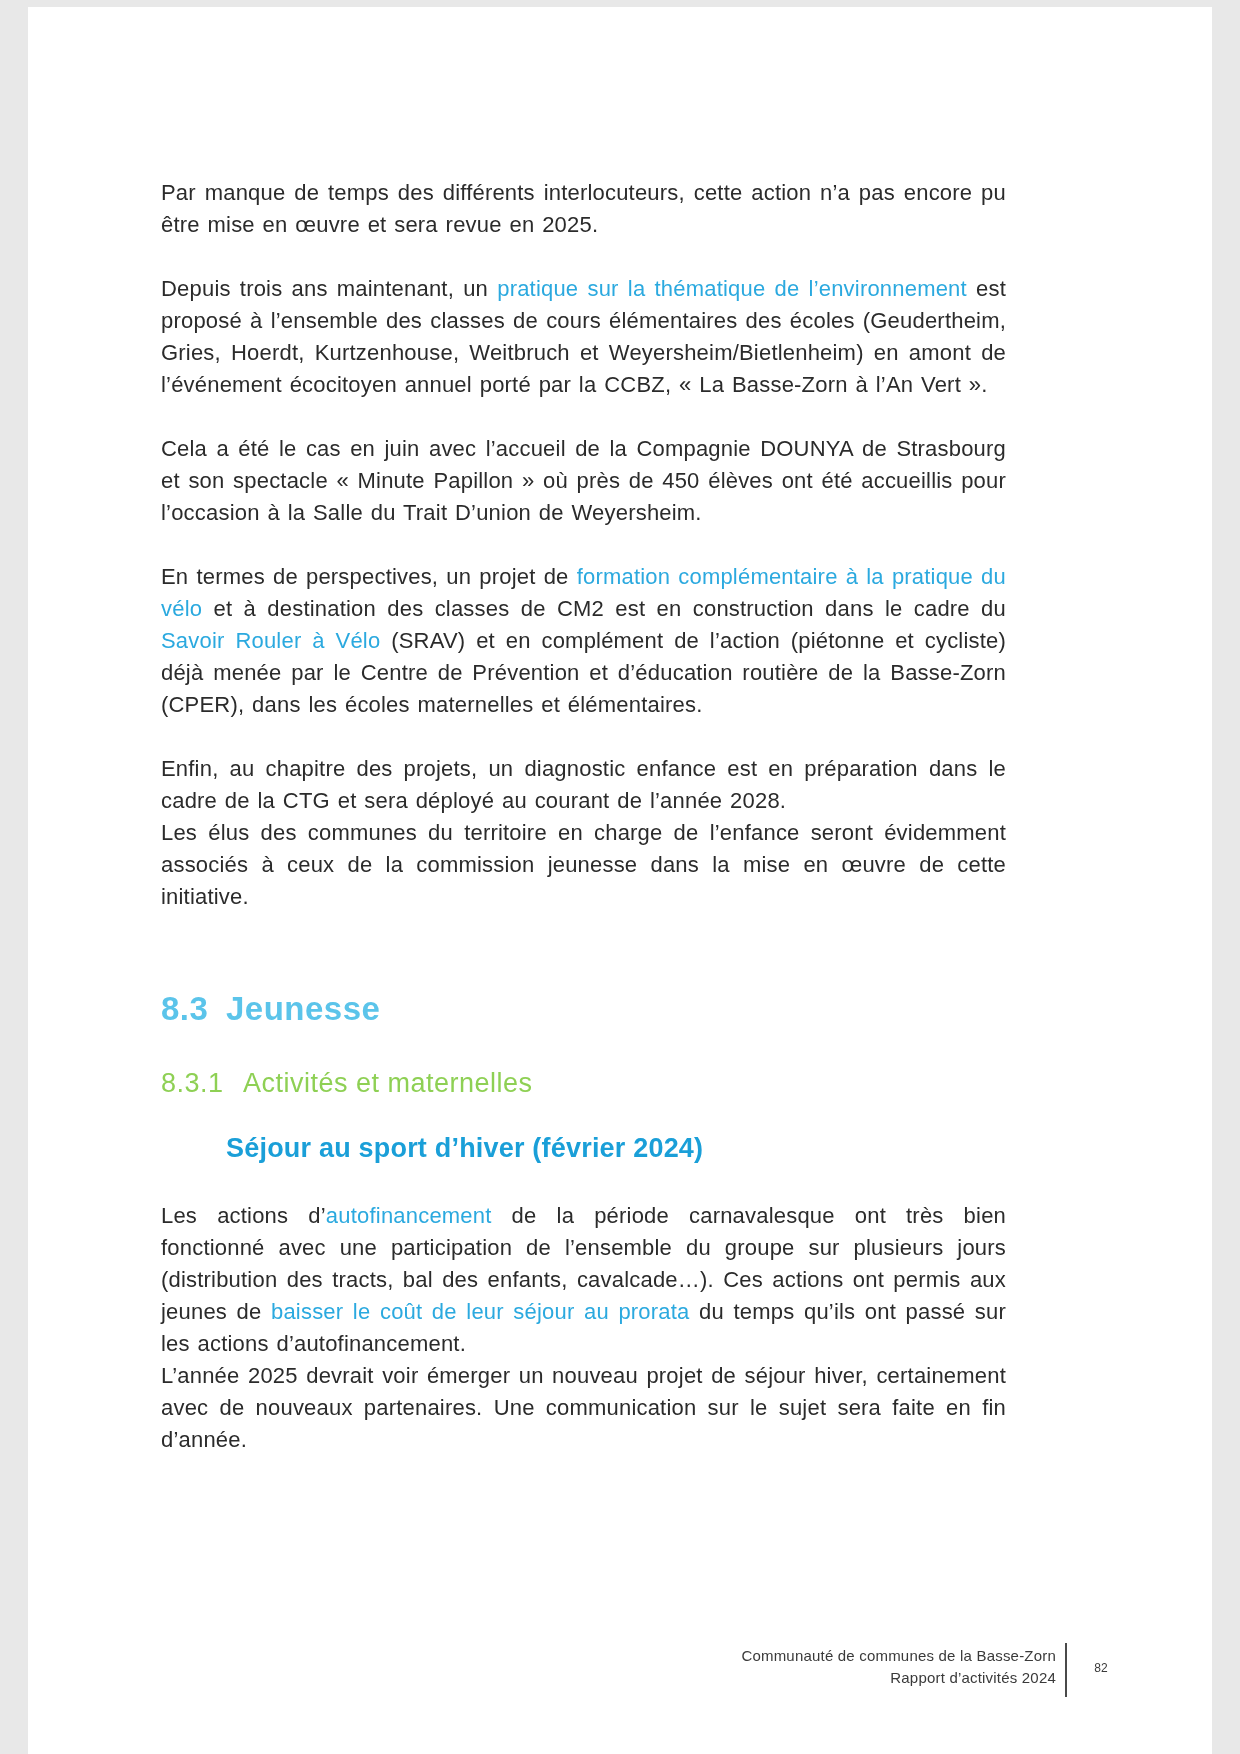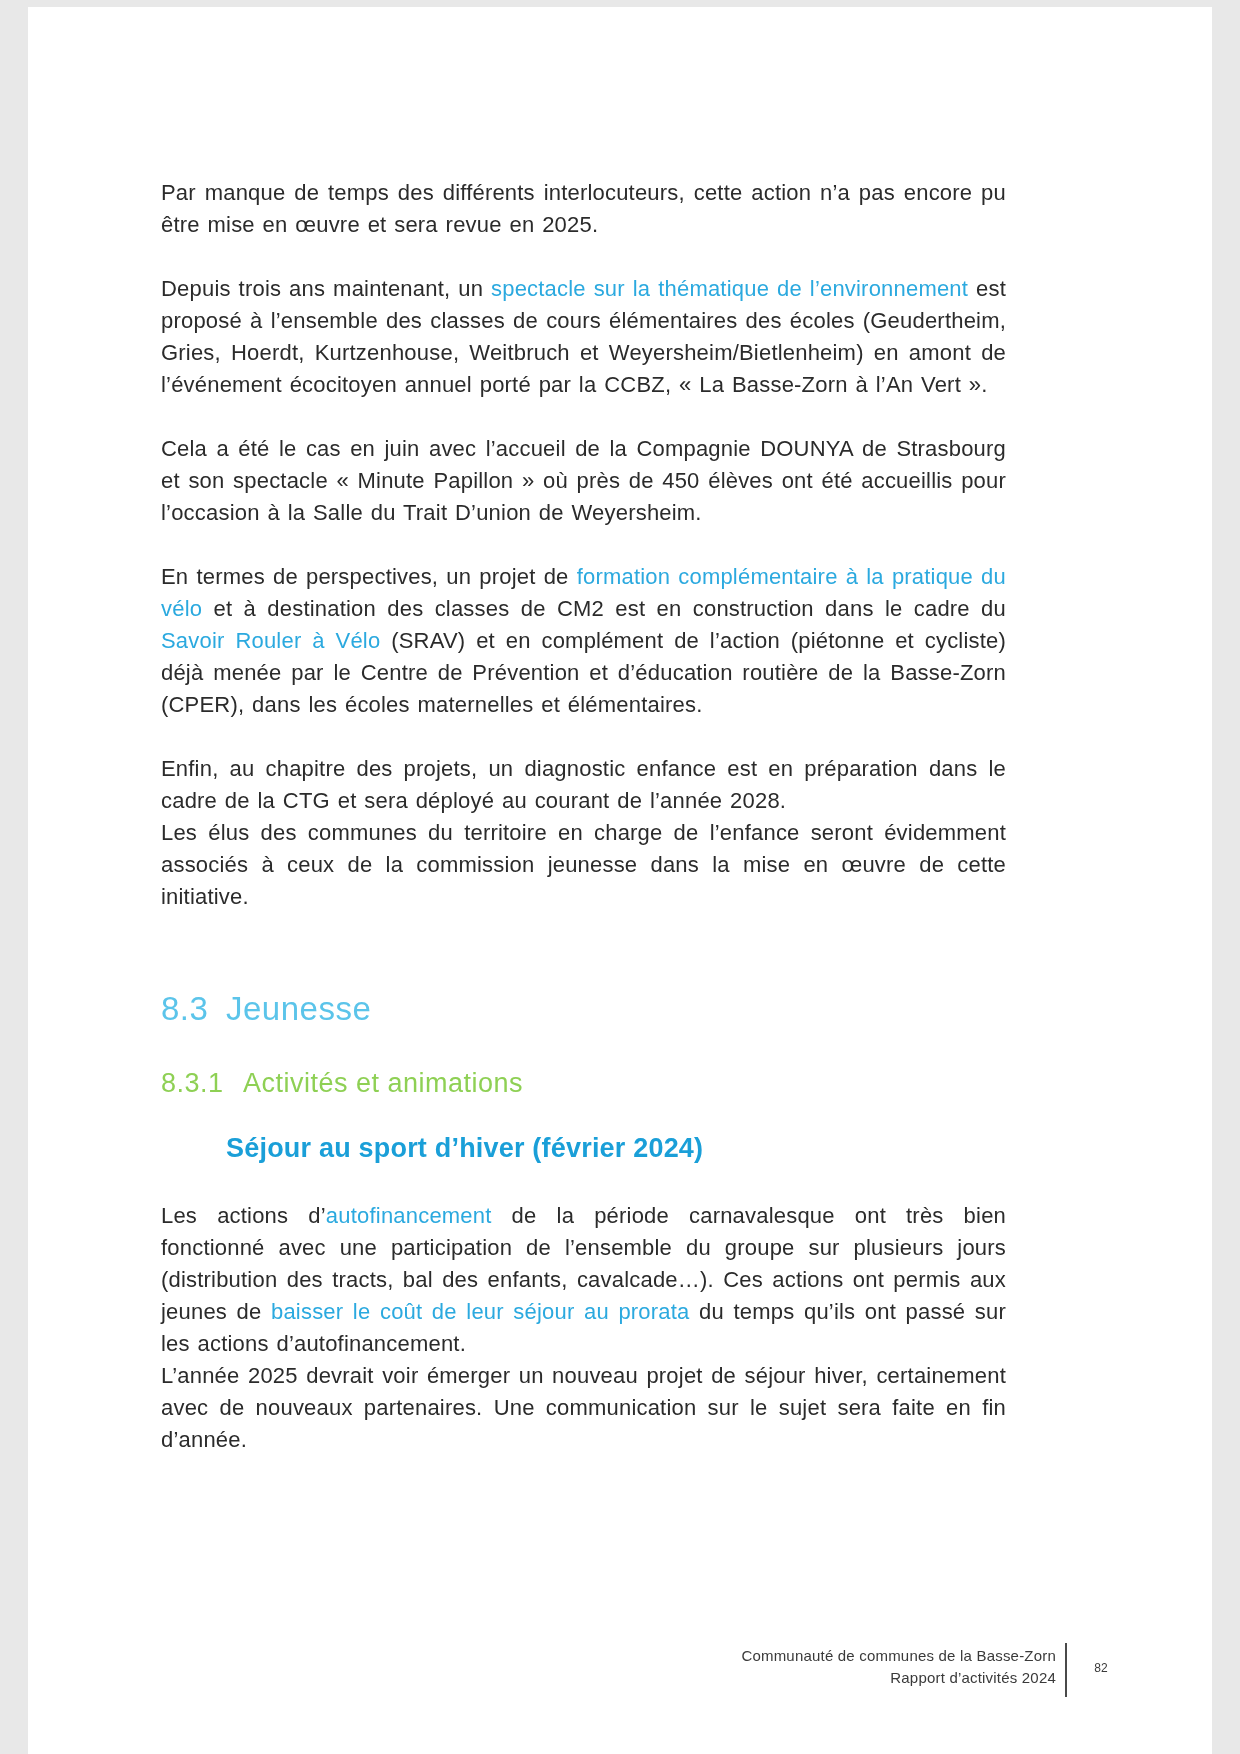--- a/index.html
+++ b/index.html
@@ -78,7 +78,7 @@
 
     <p class="body-par"><span>Par manque de temps des différents interlocuteurs, cette action n’a pas encore pu être mise en œuvre et sera revue en 2025.</span></p>
 
-    <p class="body-par"><span>Depuis trois ans maintenant, un </span><span class="link">spectacle sur la thématique de l’environnement</span><span> est proposé à l’ensemble des classes de cours élémentaires des écoles (Geudertheim, Gries, Hoerdt, Kurtzenhouse, Weitbruch et Weyersheim/Bietlenheim) en amont de l’événement écocitoyen annuel porté par la CCBZ, « La Basse-Zorn à l’An Vert ».</span></p>
+    <p class="body-par"><span>Depuis trois ans maintenant, un </span><span class="link">pratique sur la thématique de l’environnement</span><span> est proposé à l’ensemble des classes de cours élémentaires des écoles (Geudertheim, Gries, Hoerdt, Kurtzenhouse, Weitbruch et Weyersheim/Bietlenheim) en amont de l’événement écocitoyen annuel porté par la CCBZ, « La Basse-Zorn à l’An Vert ».</span></p>
 
     <p class="body-par"><span>Cela a été le cas en juin avec l’accueil de la Compagnie DOUNYA de Strasbourg et son spectacle « Minute Papillon » où près de 450 élèves ont été accueillis pour l’occasion à la Salle du Trait D’union de Weyersheim.</span></p>
 

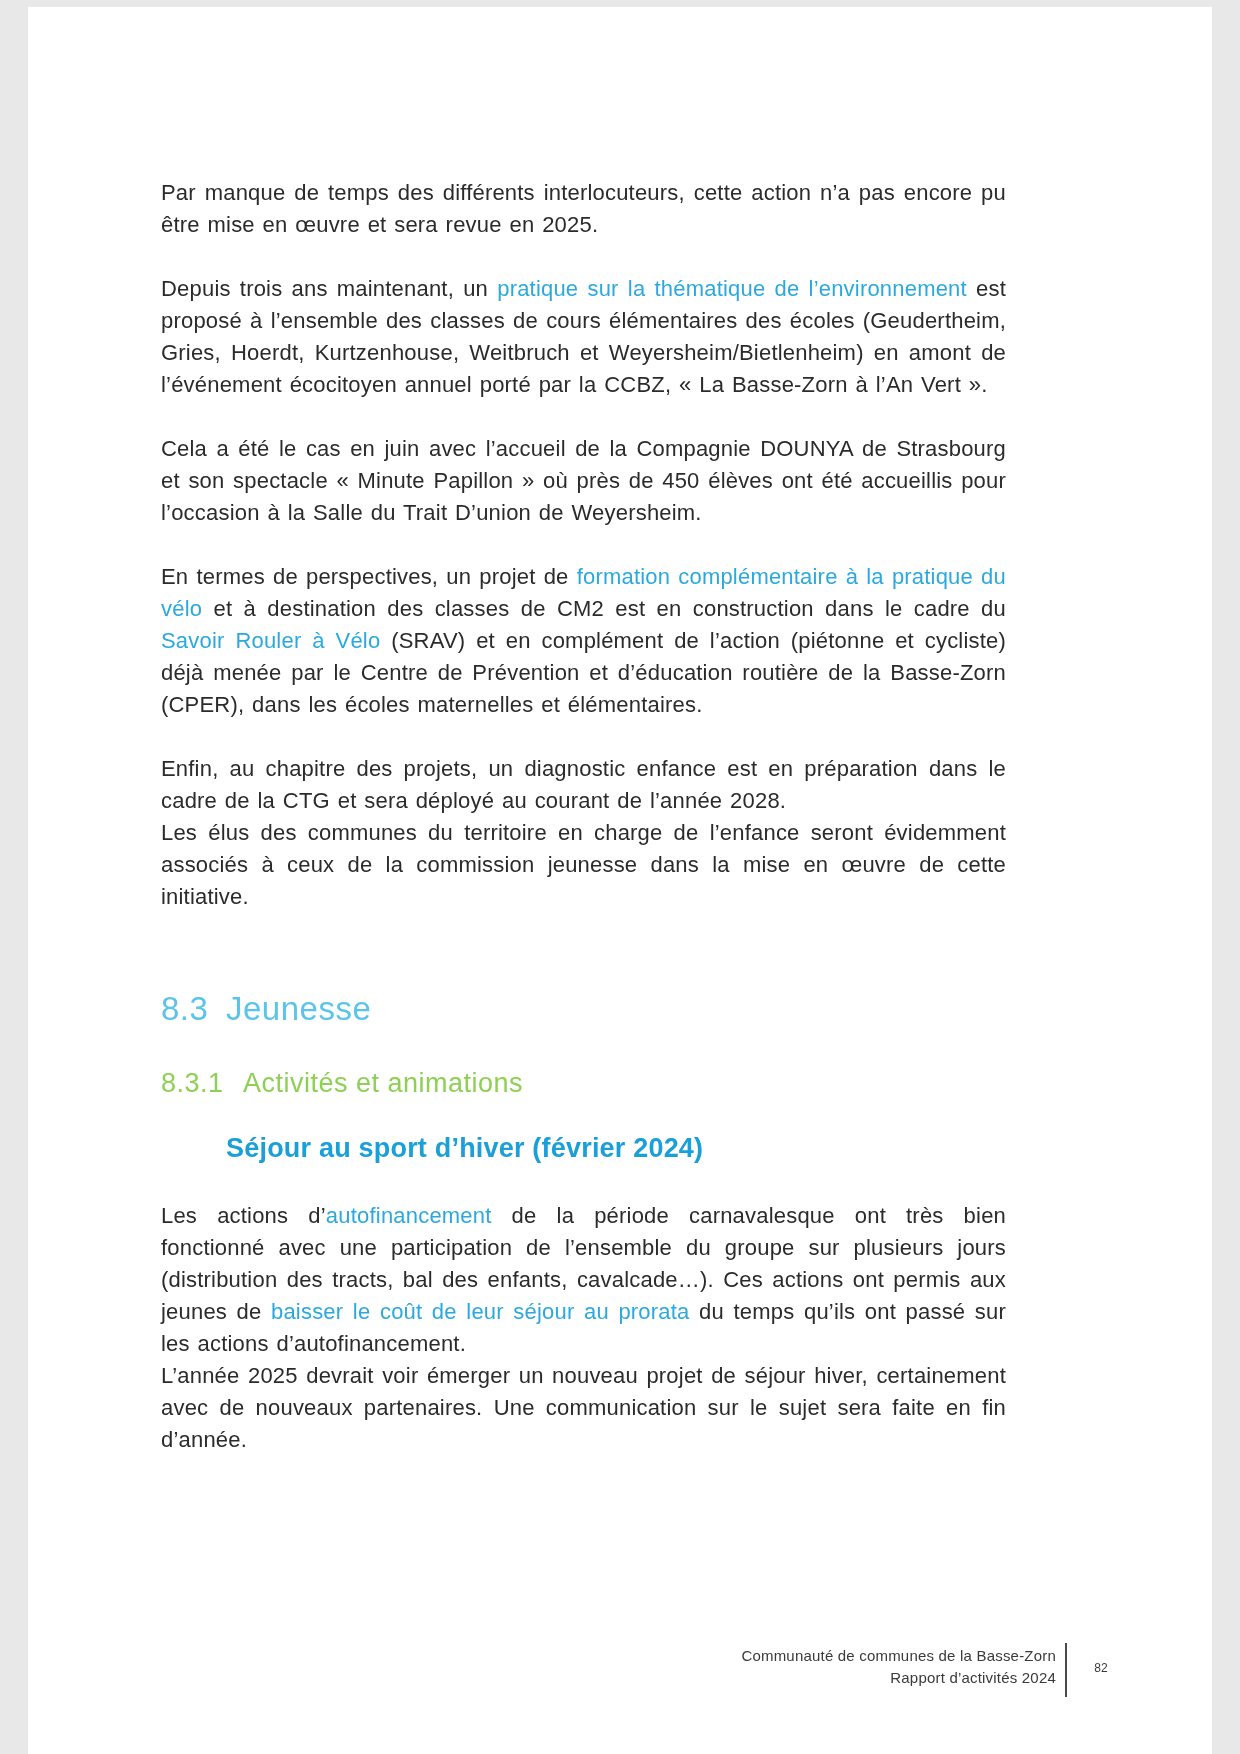--- a/index.html
+++ b/index.html
@@ -39,7 +39,7 @@
   .content-bottom .para-group{margin-top:36px;margin-bottom:0;}
   .link{color:var(--link-blue);}
   h2.sec{
-    margin:0;font-size:33px;font-weight:400;letter-spacing:0.5px;
+    margin:0;font-size:33px;font-weight:700;letter-spacing:0.5px;
     color:var(--heading-blue);display:flex;align-items:flex-start;
   }
   h2.sec .hnum{display:inline-block;min-width:65px;}

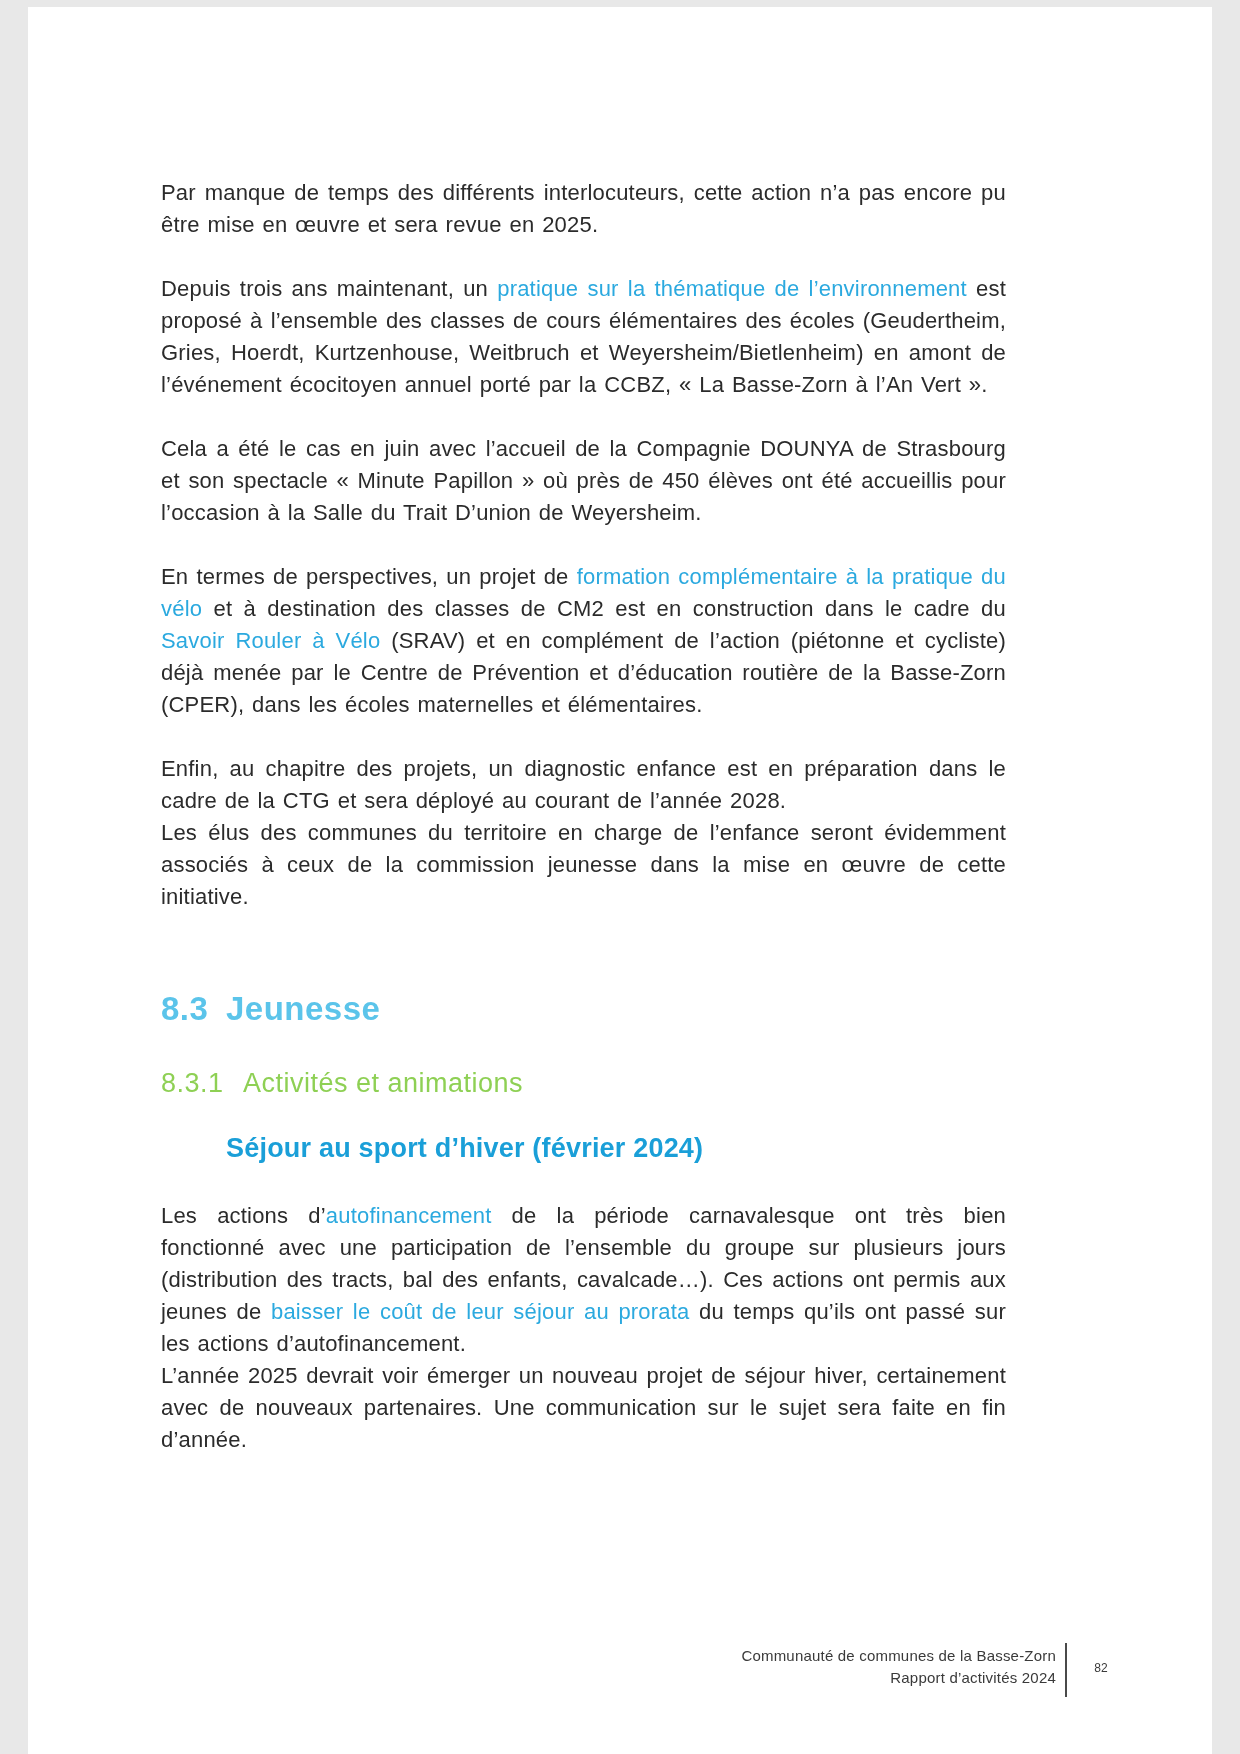--- a/index.html
+++ b/index.html
@@ -100,7 +100,7 @@
 
     <h3 class="subsec">
       <span class="hnum">8.3.1</span>
-      <span>Activités et animations</span>
+      <span>Activités et maternelles</span>
     </h3>
 
     <h4 class="item-title">Séjour au sport d’hiver (février 2024)</h4>

